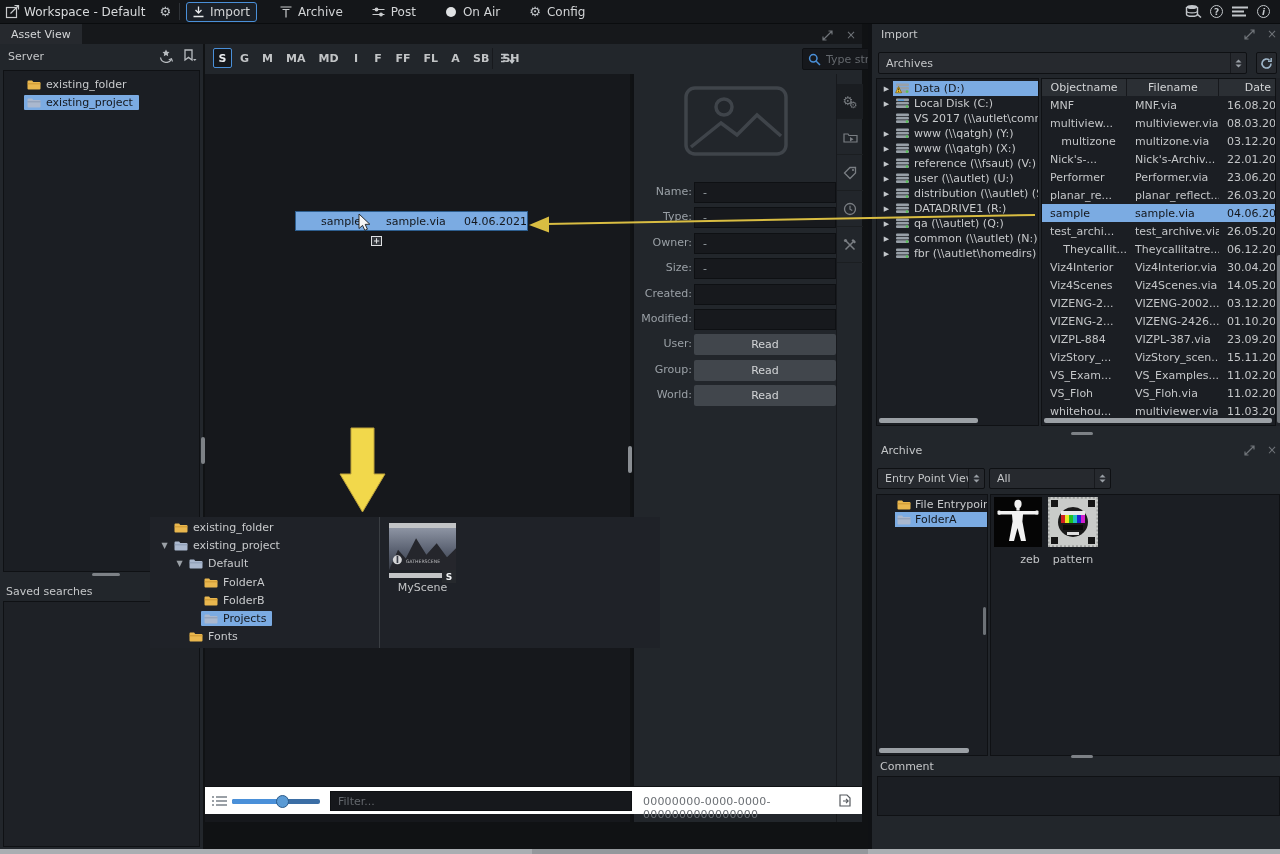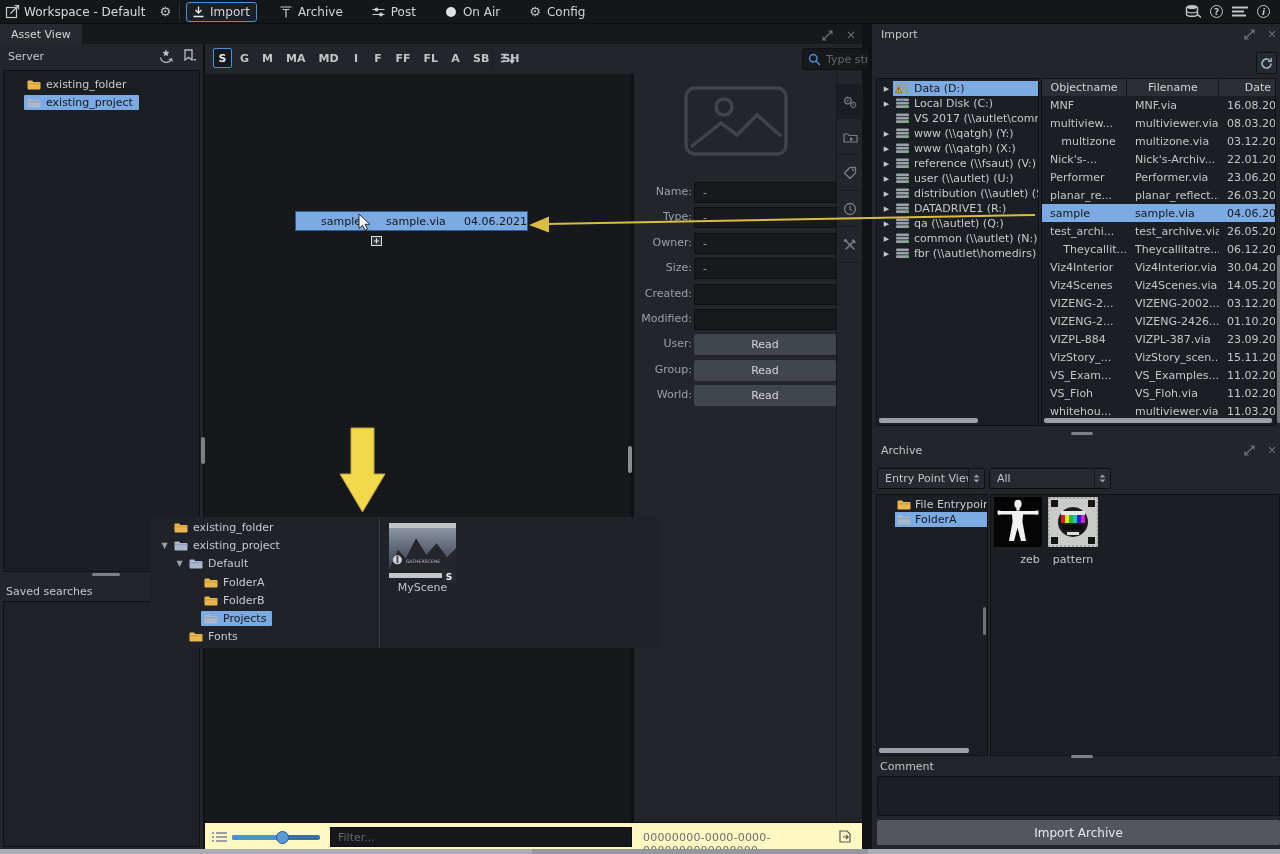--- a/index.html
+++ b/index.html
@@ -489,6 +489,15 @@
     </span>
     <span class="winbtn" style="left:393px;top:3px">×</span>
 
+    <div class="select" style="left:6px;top:28px;width:369px;height:22px">
+      <span>Archives</span>
+      <span class="spin">
+          <svg width="7" height="9" viewBox="0 0 7 9">
+            <path d="M3.5 0.5 L6.5 3.5 H0.5z" fill="#9aa0a6"></path>
+            <path d="M3.5 8.5 L0.5 5.5 h6z" fill="#9aa0a6"></path>
+          </svg>
+        </span>
+    </div>
     <span class="abs iconbtn" style="left:384px;top:28px;width:21px;height:22px;background:#26292e;border:1px solid #0e1013;border-radius:2px">
       <svg width="13" height="13" viewBox="0 0 13 13">
           <path d="M11 6.5 a4.5 4.5 0 1 1 -1.6-3.4" fill="none" stroke="#9fb6c9" stroke-width="1.6"></path>

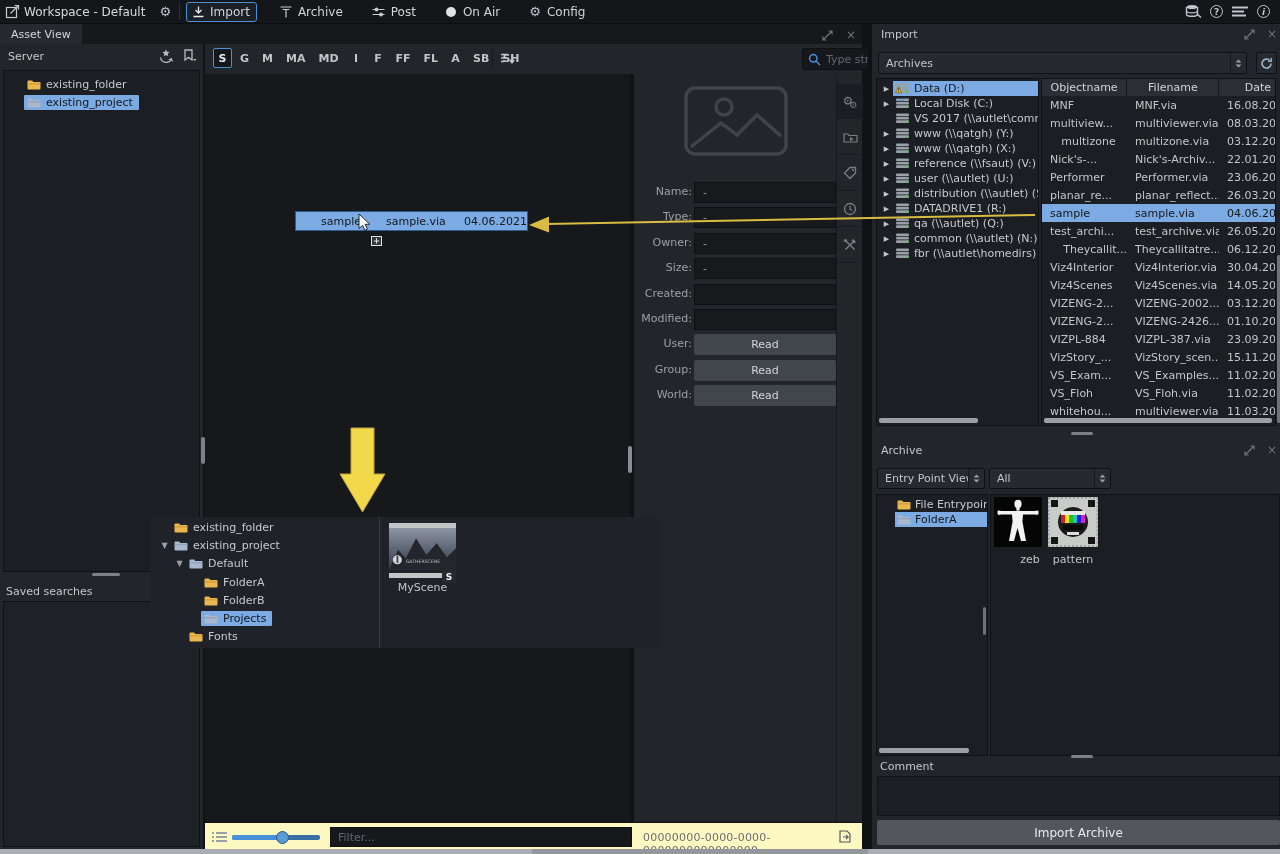--- a/index.html
+++ b/index.html
@@ -31,7 +31,7 @@
 .searchbox input{flex:1;background:transparent;border:none;outline:none;color:#b8bcc0;font-family:"DejaVu Sans",sans-serif;font-size:11px}
 .searchbox input::placeholder{color:#63676c}
 .content{left:205px;top:74px;width:425px;height:748px;background:#16181c}
-.statusbar{left:205px;top:822px;width:657px;height:28px;background:#fef9c3;border-top:1px solid #0f1114}
+.statusbar{left:205px;top:786px;width:657px;height:28px;background:#ffffff;border-top:1px solid #0f1114}
 .filterinput{position:absolute;left:125px;top:4px;width:302px;height:20px;background:#16181c;border:1px solid #0e1013;color:#b8bcc0;padding:0 7px;font-family:"DejaVu Sans",sans-serif;font-size:11px;outline:none}
 .filterinput::placeholder{color:#63676c}
 

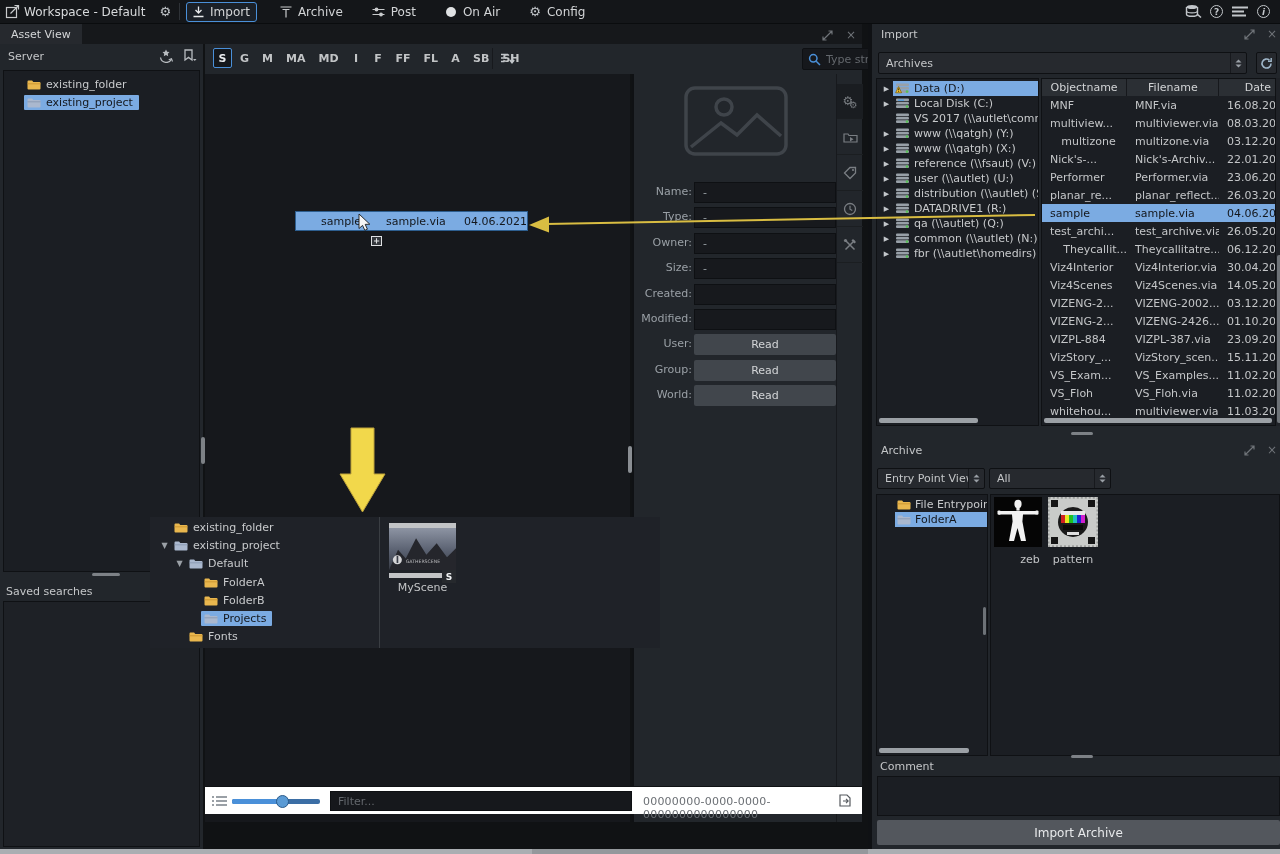--- a/index.html
+++ b/index.html
@@ -910,7 +910,6 @@
     <div class="handle" style="left:199px;top:731px;width:22px;height:3px"></div>
     <span class="abs titletext" style="left:8px;top:736px">Comment</span>
     <textarea class="comment" style="left: 5px; top: 752px; width: 403px; height: 40px;"></textarea>
-    <button class="btn" style="position:absolute;left:5px;top:796px;width:403px;height:25px">Import Archive</button>
   </div>
 
   <div class="abs" style="left:0;top:849px;width:1280px;height:5px;background:#aaaeb2"></div>

